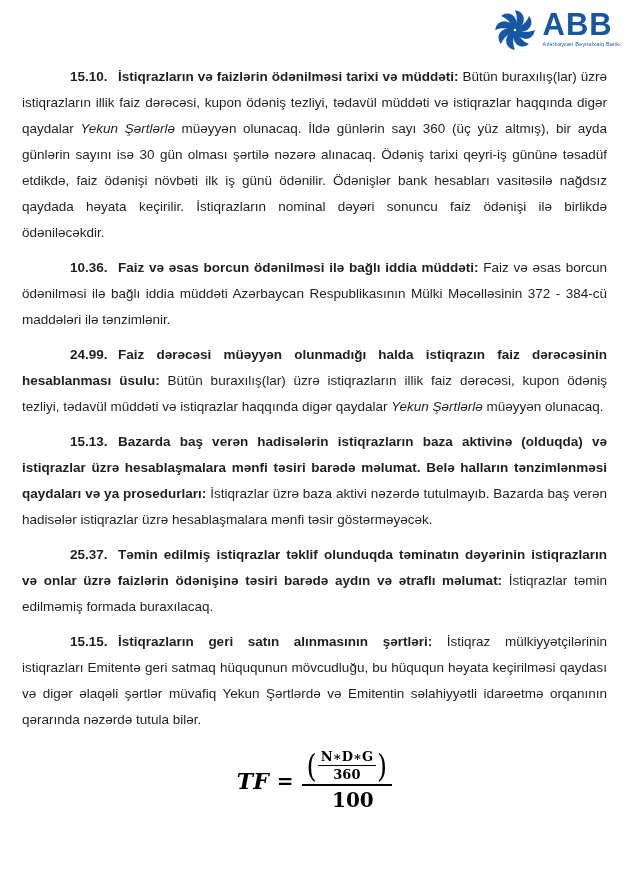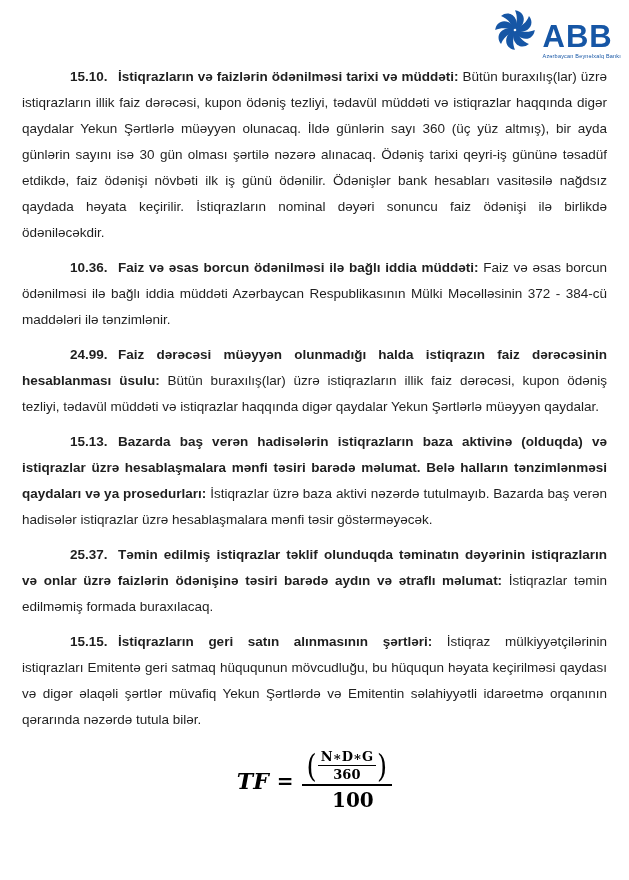--- a/index.html
+++ b/index.html
@@ -16,7 +16,7 @@
     display: flex; align-items: flex-start; gap: 2px;
   }
   .logo-icon { width: 52px; height: 52px; }
-  .logo-textblock { display: flex; flex-direction: column; margin-top: 18px; }
+  .logo-textblock { display: flex; flex-direction: column; margin-top: 6px; }
   .logo-name {
     font-size: 31px; font-weight: bold; color: #1656a5;
     letter-spacing: 1px; line-height: 30px;

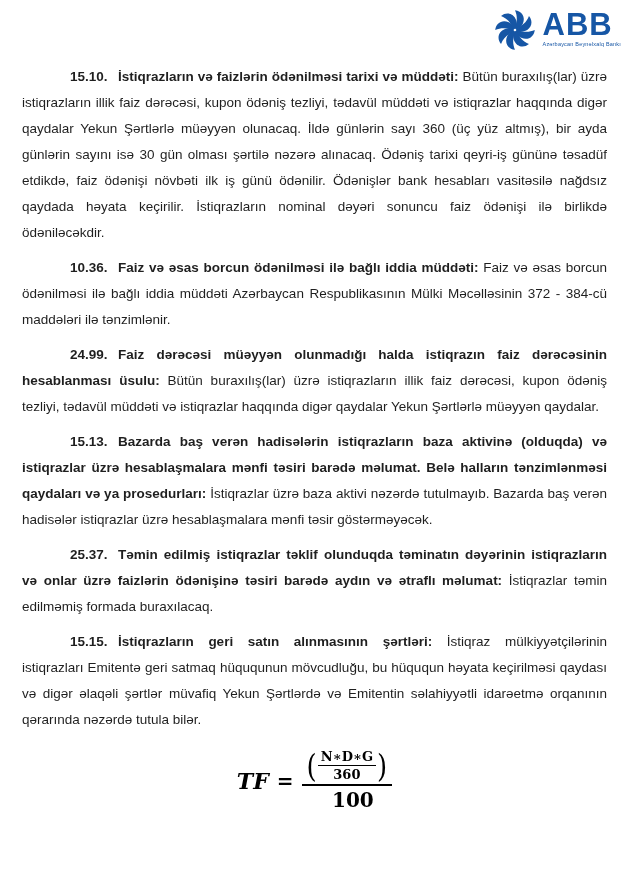--- a/index.html
+++ b/index.html
@@ -40,7 +40,7 @@
     font-weight: bold;
   }
   .para .ptitle { font-weight: bold; }
-  .para .pitalic { }
+  .para .pitalic { font-style: italic; }
   .formula {
     display: flex; justify-content: center; align-items: center;
     margin: 16px 0 14px 0;

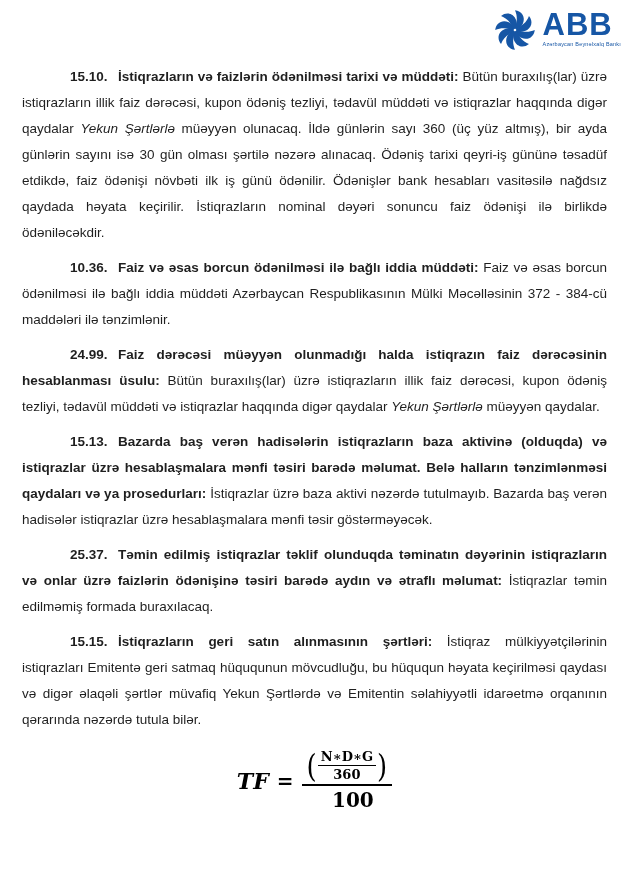--- a/index.html
+++ b/index.html
@@ -96,7 +96,7 @@
 
   <p class="para"><span class="num">10.36.</span><span class="ptitle">Faiz və əsas borcun ödənilməsi ilə bağlı iddia müddəti:</span><span> Faiz və əsas borcun ödənilməsi ilə bağlı iddia müddəti Azərbaycan Respublikasının Mülki Məcəlləsinin 372 - 384-cü maddələri ilə tənzimlənir.</span><span class="pitalic"></span><span></span></p>
 
-  <p class="para"><span class="num">24.99.</span><span class="ptitle">Faiz dərəcəsi müəyyən olunmadığı halda istiqrazın faiz dərəcəsinin hesablanması üsulu:</span><span> Bütün buraxılış(lar) üzrə istiqrazların illik faiz dərəcəsi, kupon ödəniş tezliyi, tədavül müddəti və istiqrazlar haqqında digər qaydalar </span><span class="pitalic">Yekun Şərtlərlə</span><span> müəyyən qaydalar.</span></p>
+  <p class="para"><span class="num">24.99.</span><span class="ptitle">Faiz dərəcəsi müəyyən olunmadığı halda istiqrazın faiz dərəcəsinin hesablanması üsulu:</span><span> Bütün buraxılış(lar) üzrə istiqrazların illik faiz dərəcəsi, kupon ödəniş tezliyi, tədavül müddəti və istiqrazlar haqqında digər qaydalar </span><span class="pitalic">Yekun Şərtlərlə</span><span> müəyyən olunacaq.</span></p>
 
   <p class="para"><span class="num">15.13.</span><span class="ptitle">Bazarda baş verən hadisələrin istiqrazların baza aktivinə (olduqda) və istiqrazlar üzrə hesablaşmalara mənfi təsiri barədə məlumat. Belə halların tənzimlənməsi qaydaları və ya prosedurları:</span><span> İstiqrazlar üzrə baza aktivi nəzərdə tutulmayıb. Bazarda baş verən hadisələr istiqrazlar üzrə hesablaşmalara mənfi təsir göstərməyəcək.</span><span class="pitalic"></span><span></span></p>
 

